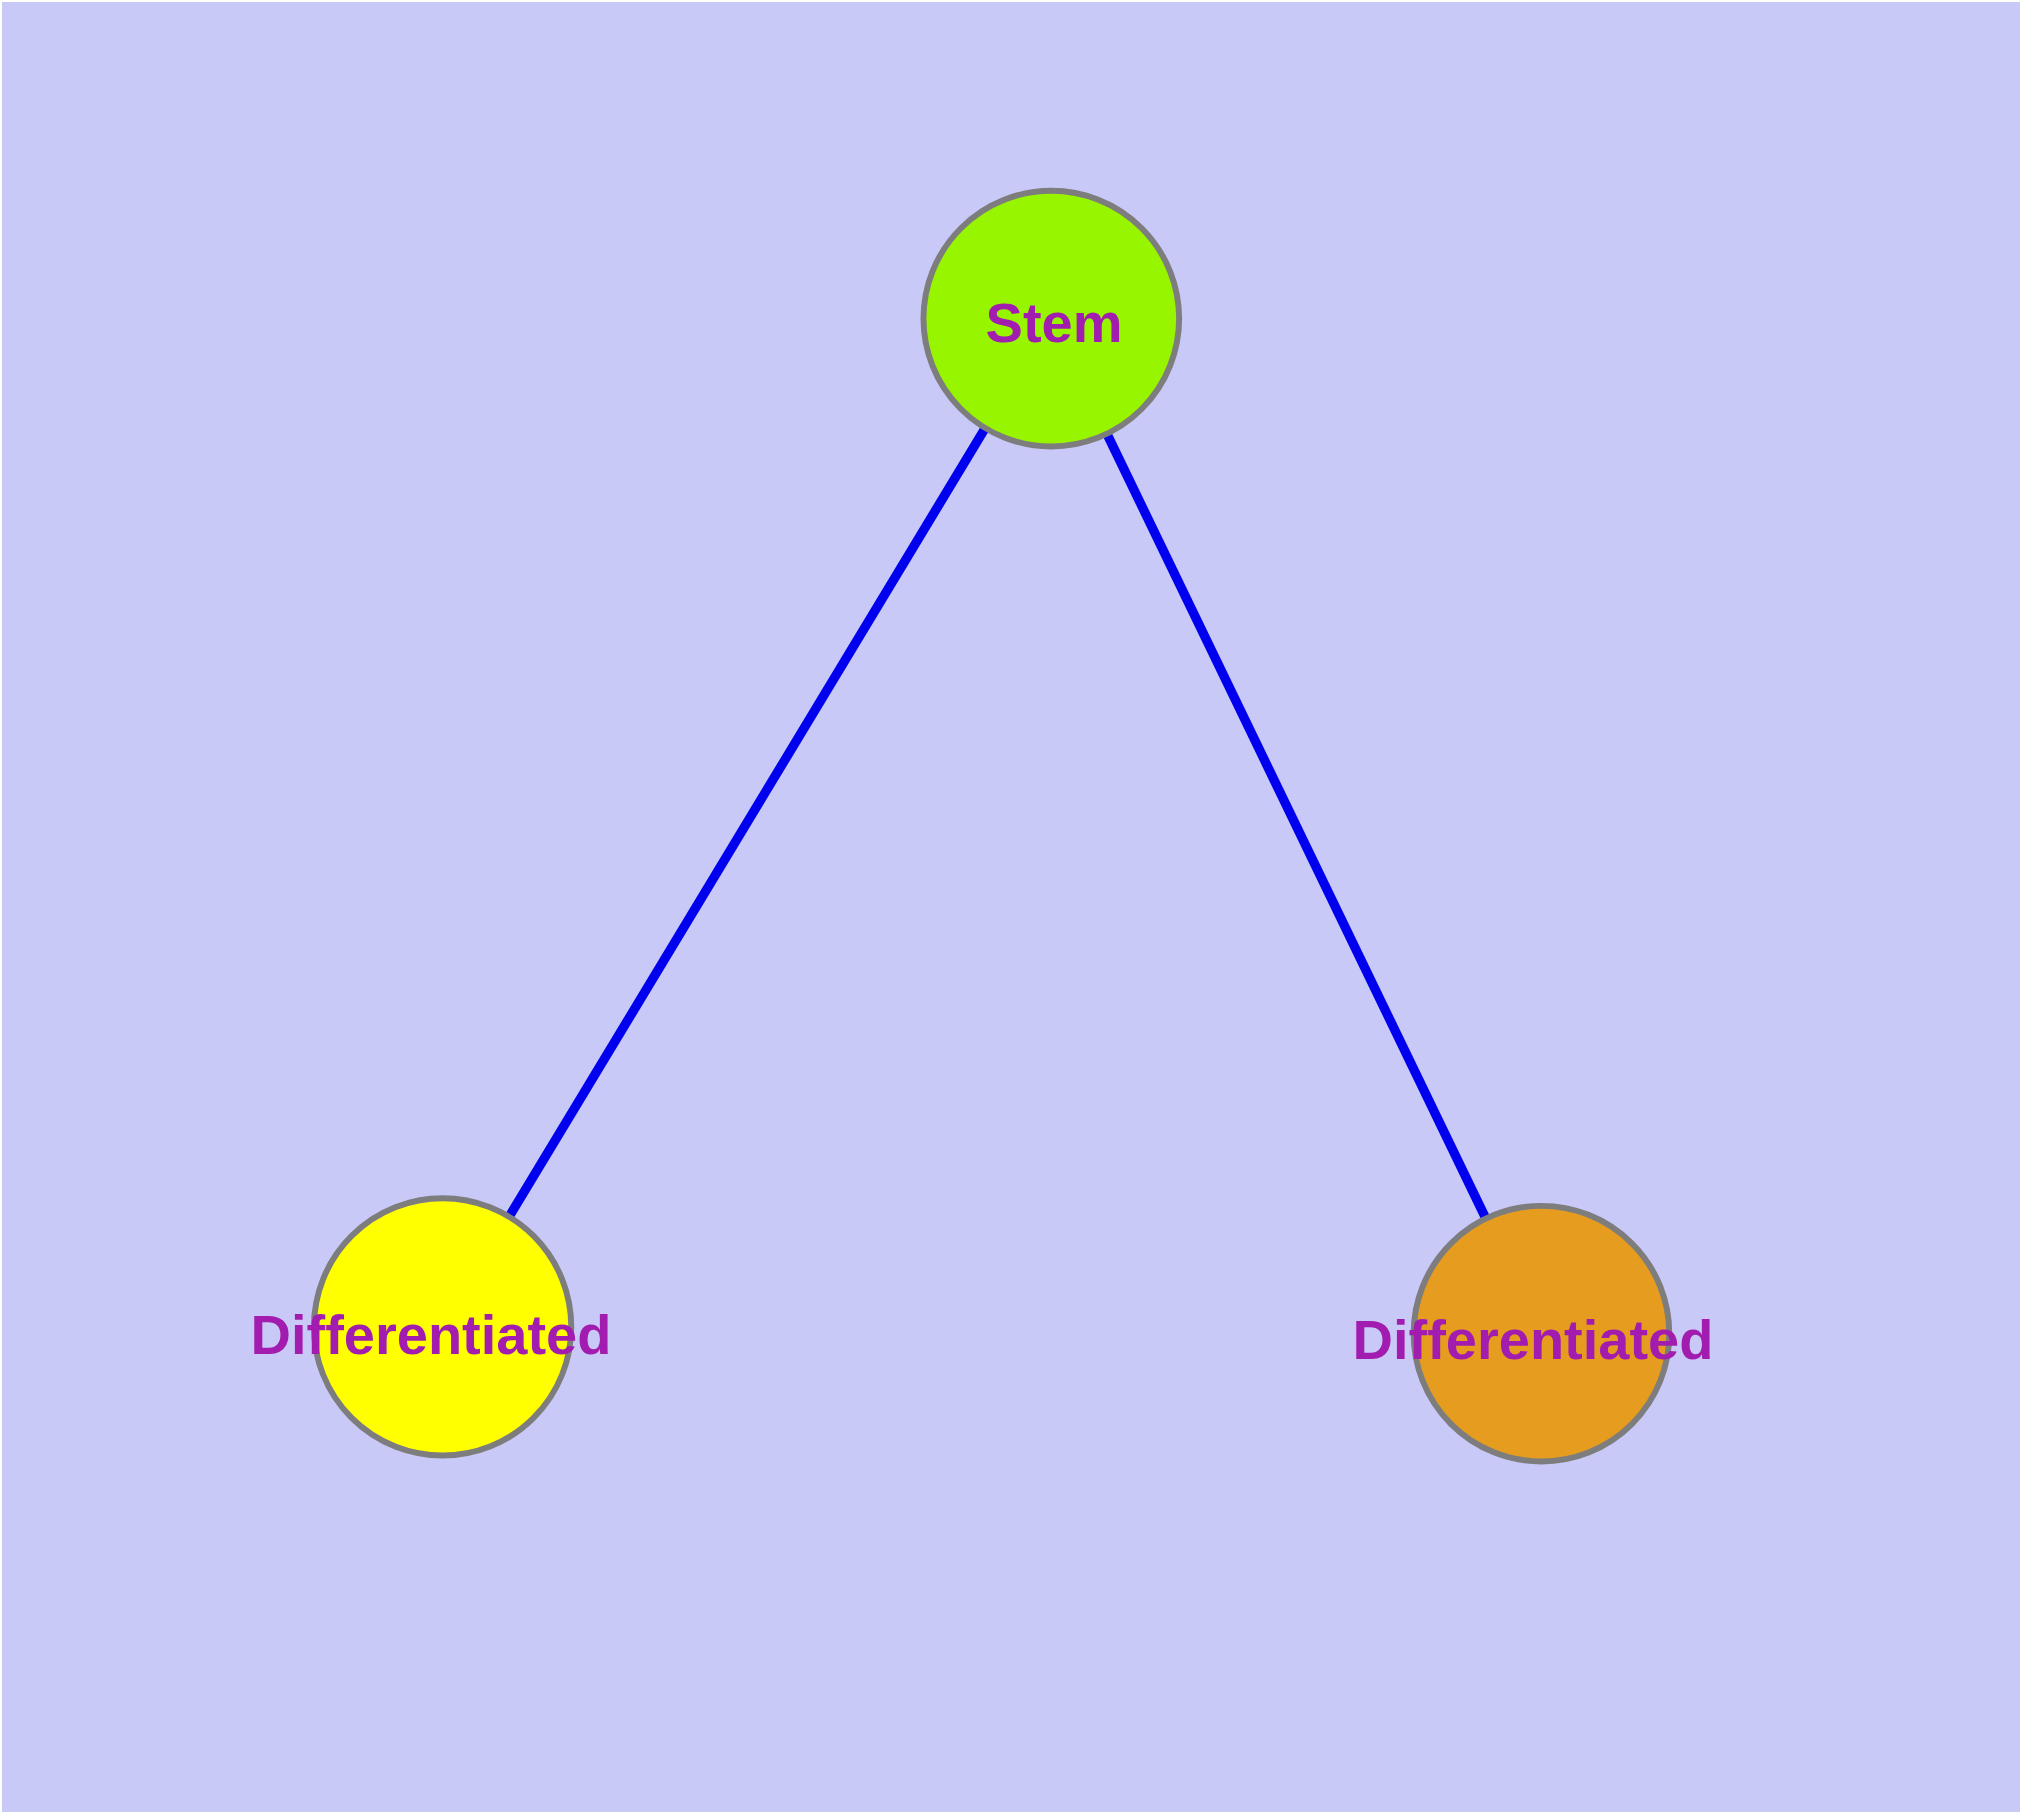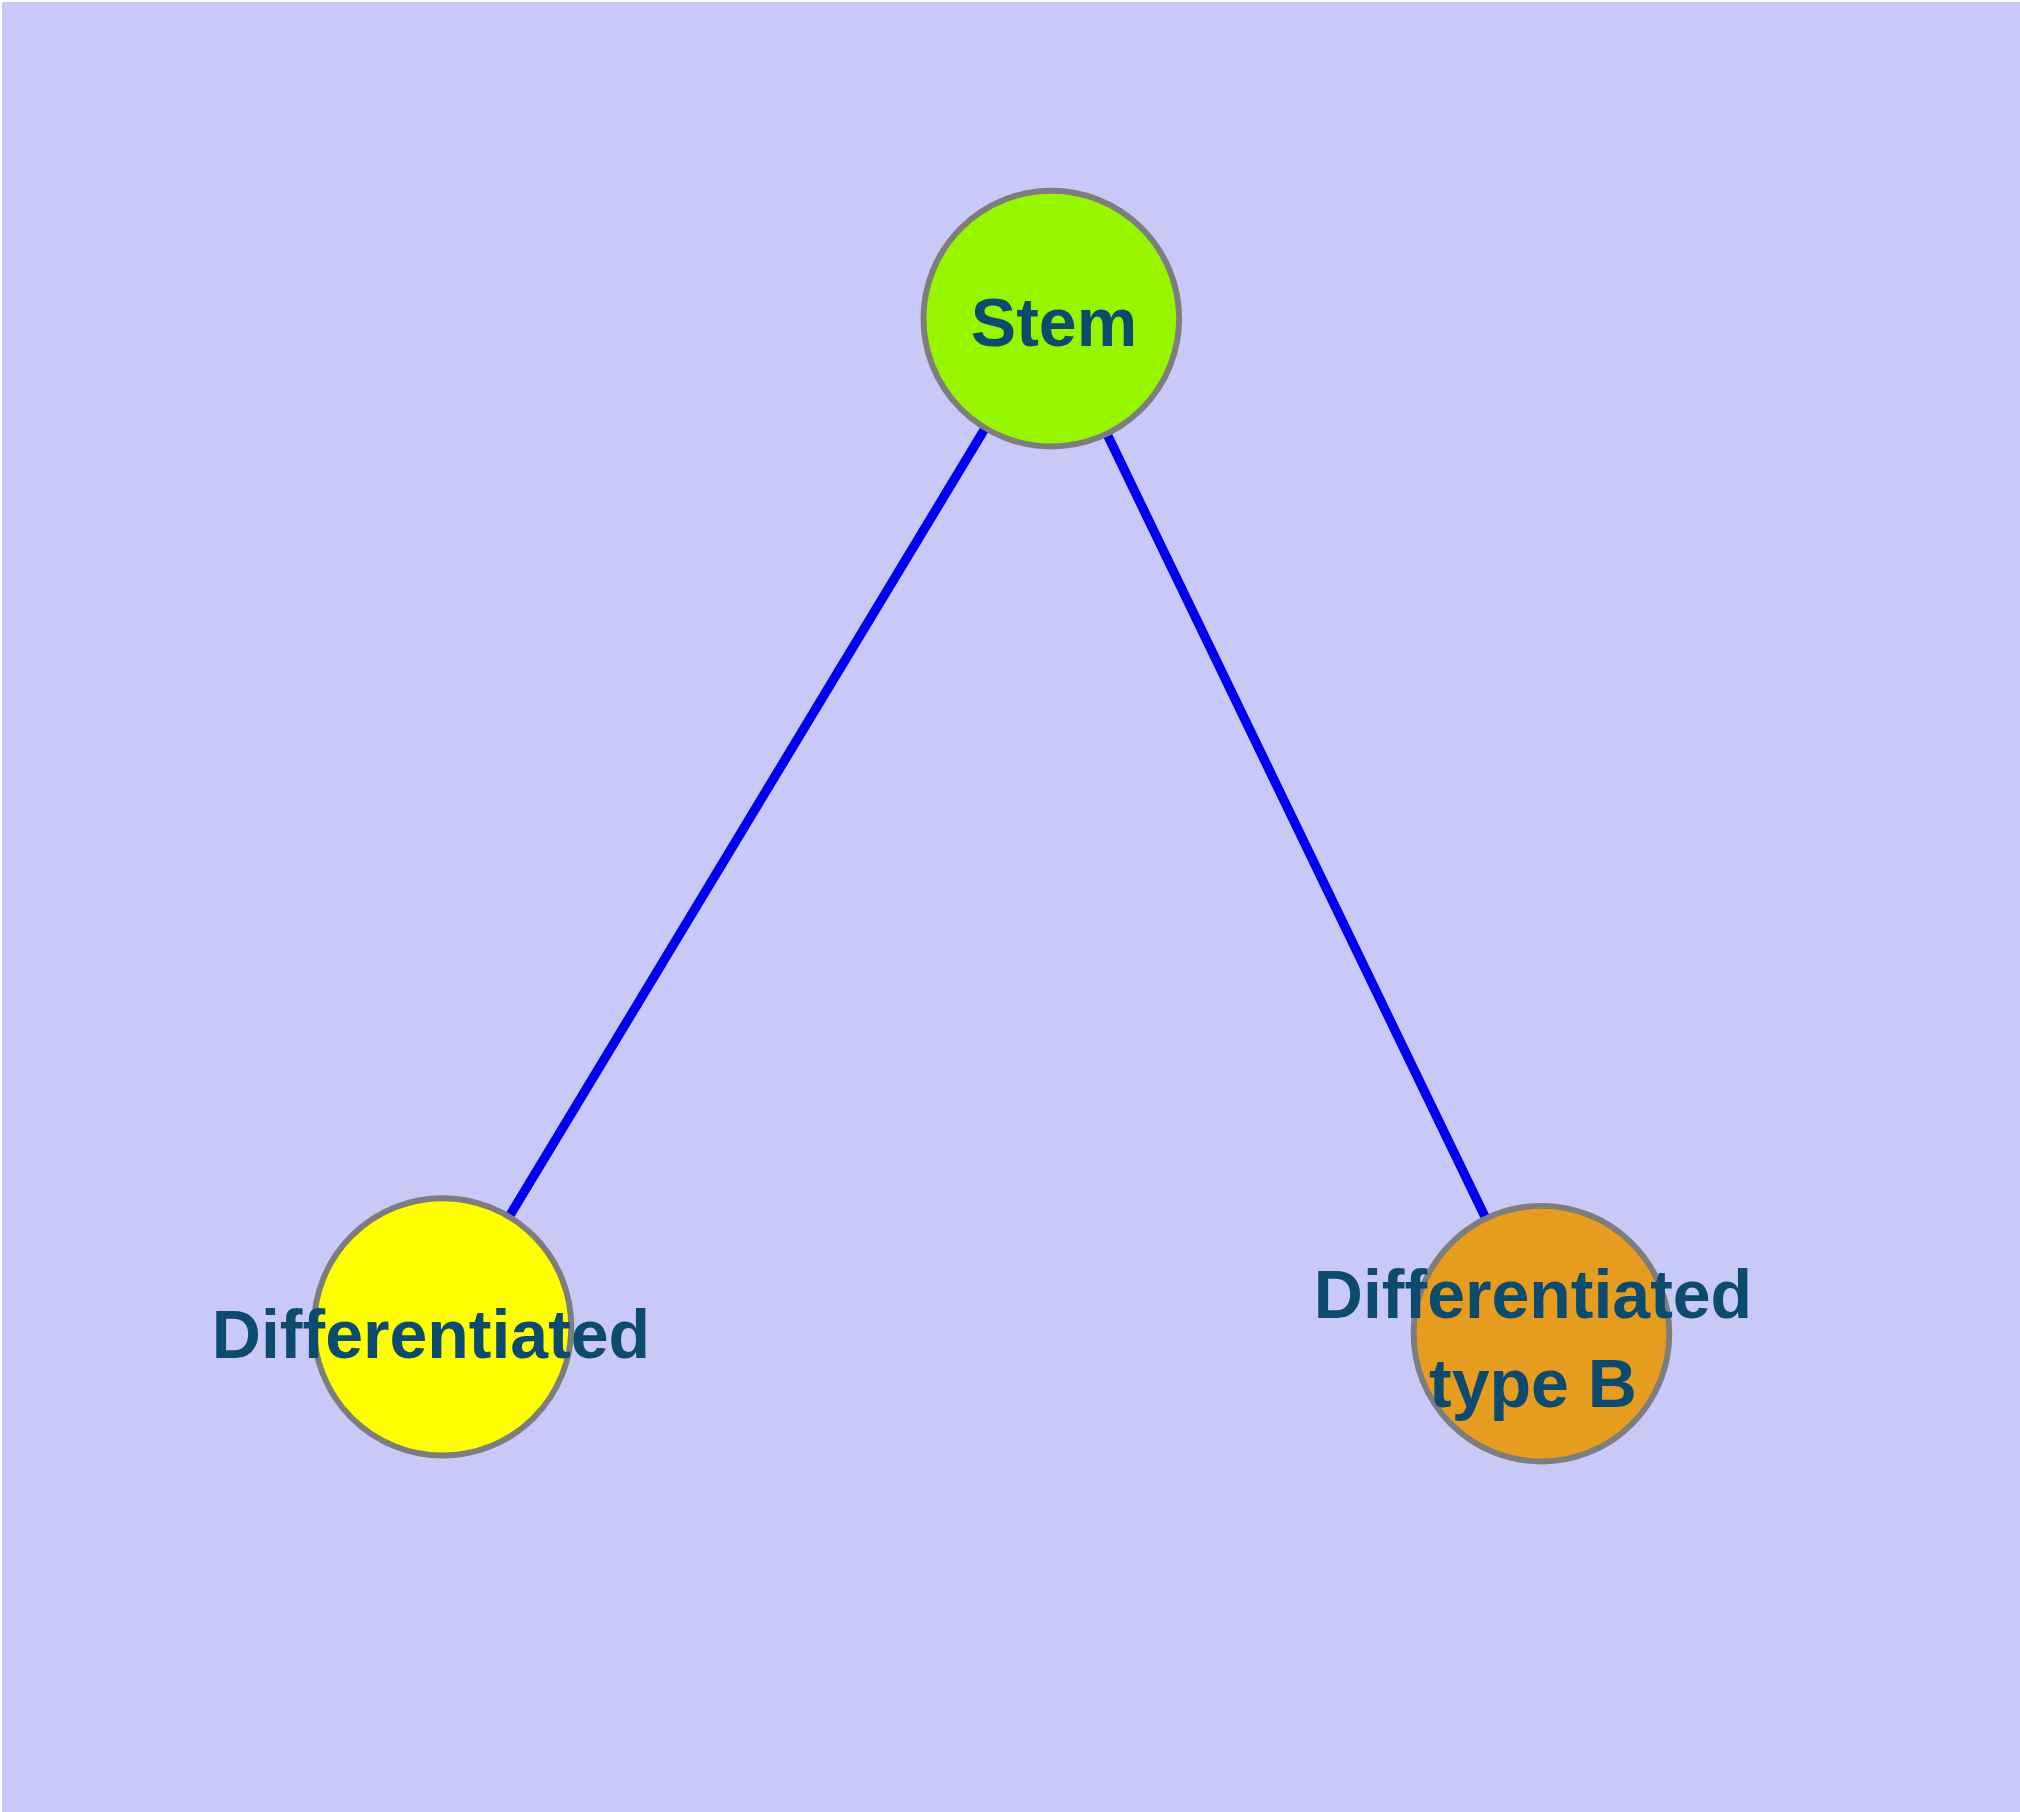--- a/index.html
+++ b/index.html
@@ -29,9 +29,9 @@
   .node-label {
     position: absolute;
     transform: translate(-50%, -50%);
-    color: #0c4a6e;
+    color: #a21caf;
     font-weight: bold;
-    font-size: 68px;
+    font-size: 56px;
     line-height: 89px;
     text-align: center;
     white-space: nowrap;

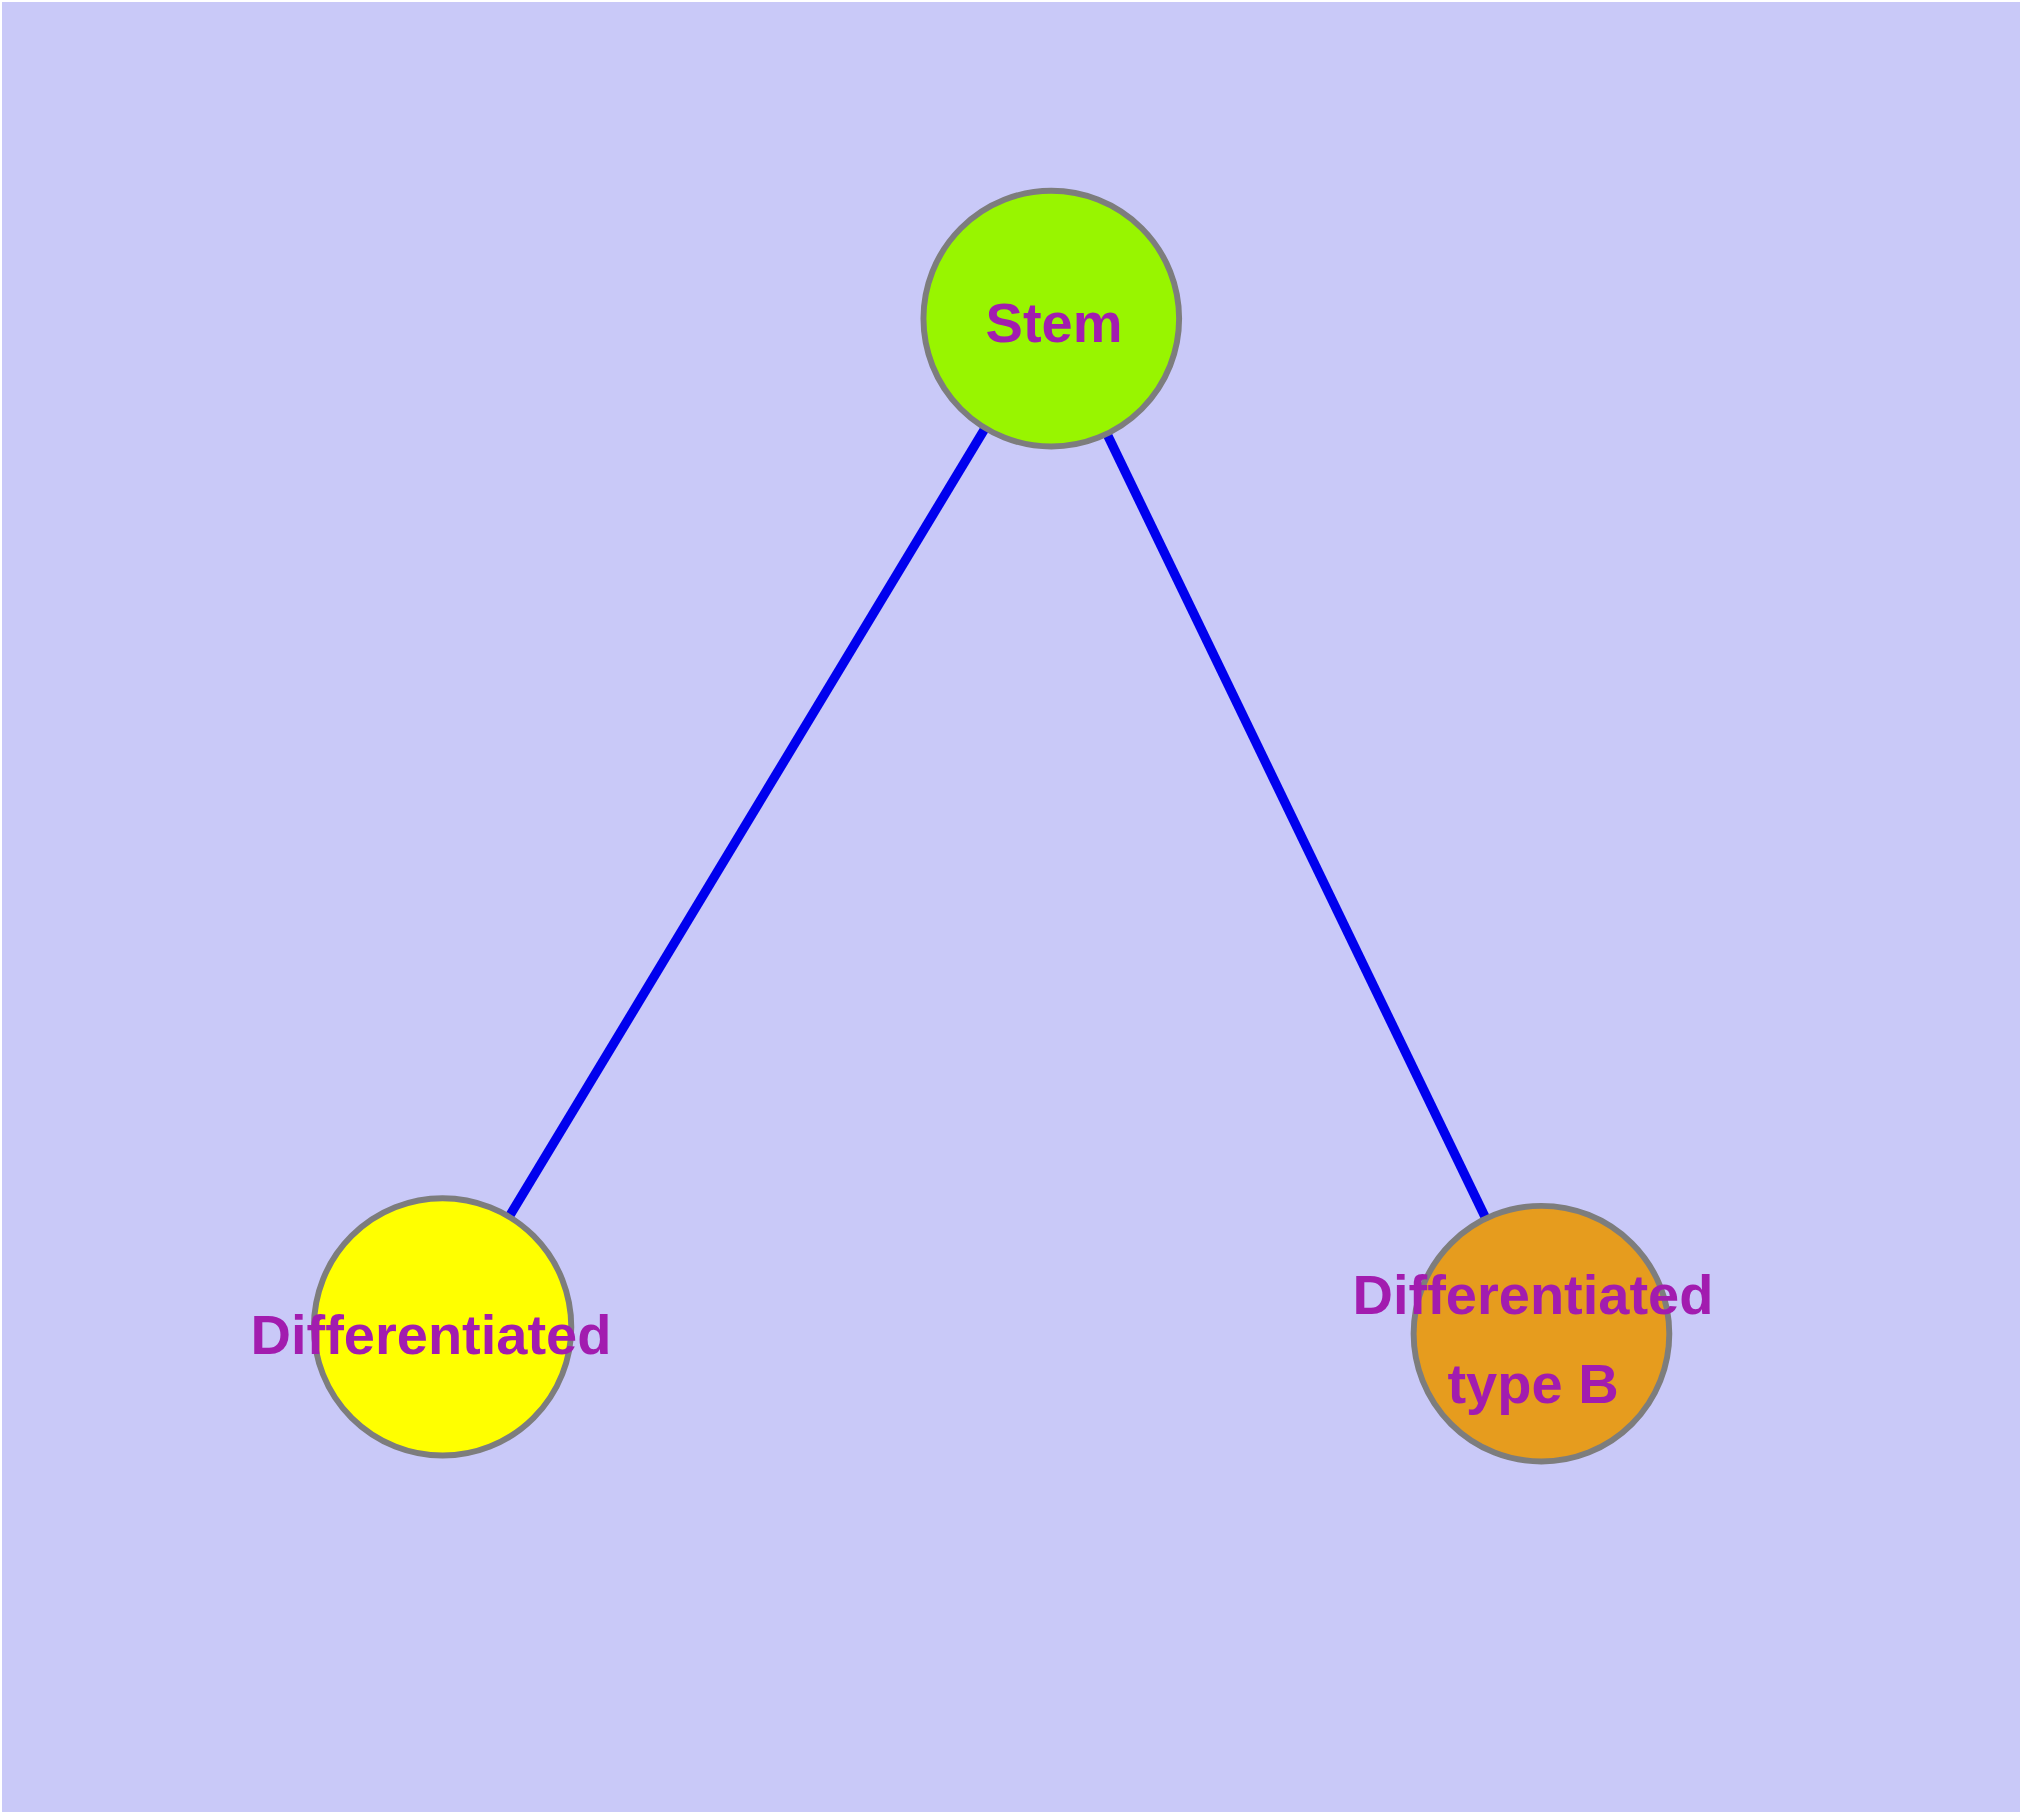--- a/index.html
+++ b/index.html
@@ -63,7 +63,6 @@
 
   <div class="node-label" style="left:1531px; top:1337px;">
     <span>Differentiated</span><br>
-    <span>type B</span>
   </div>
 
 </div>

